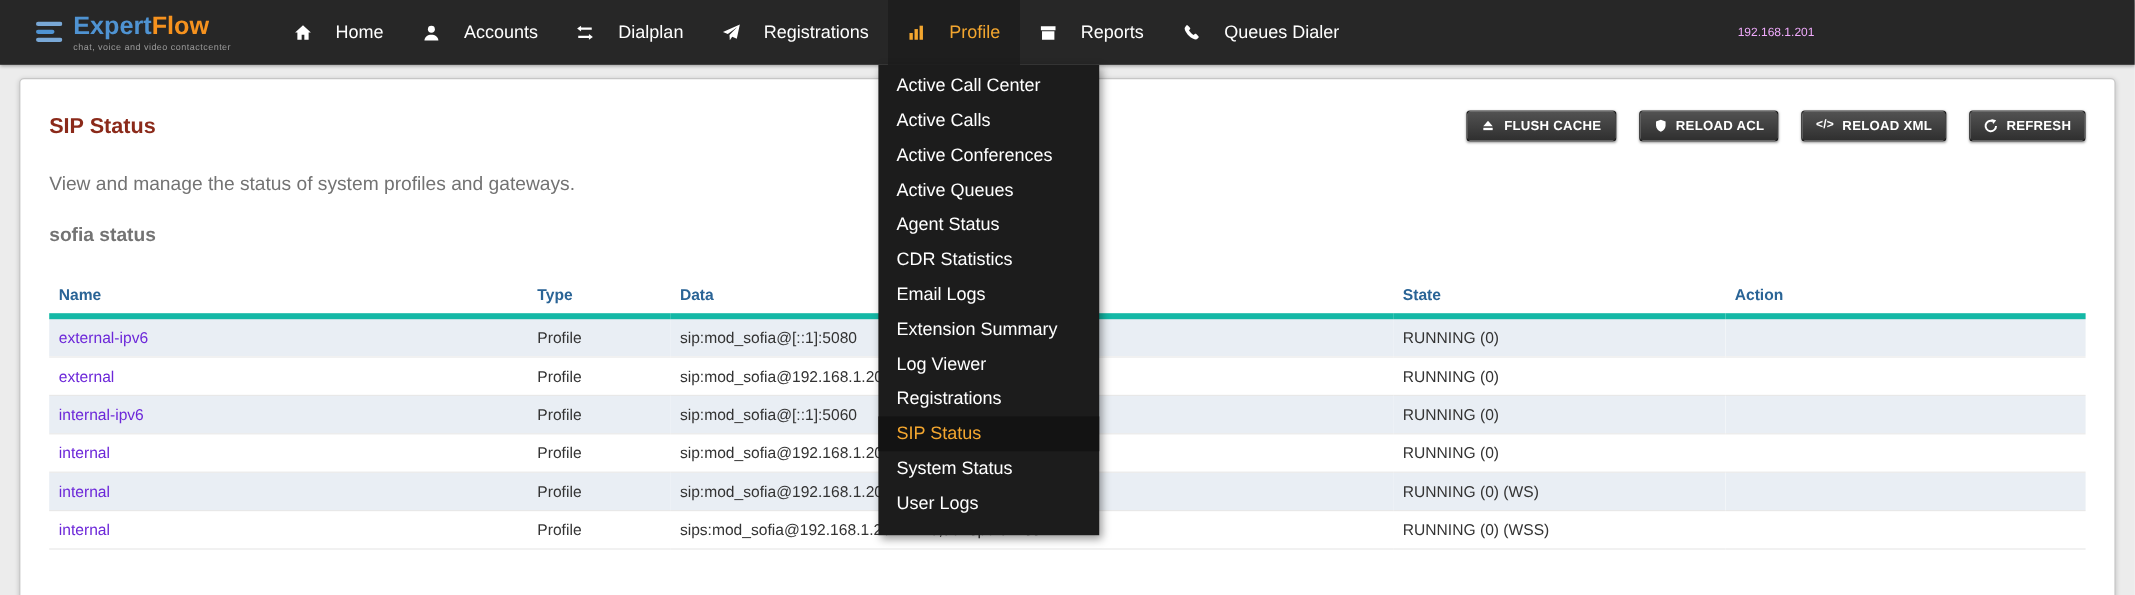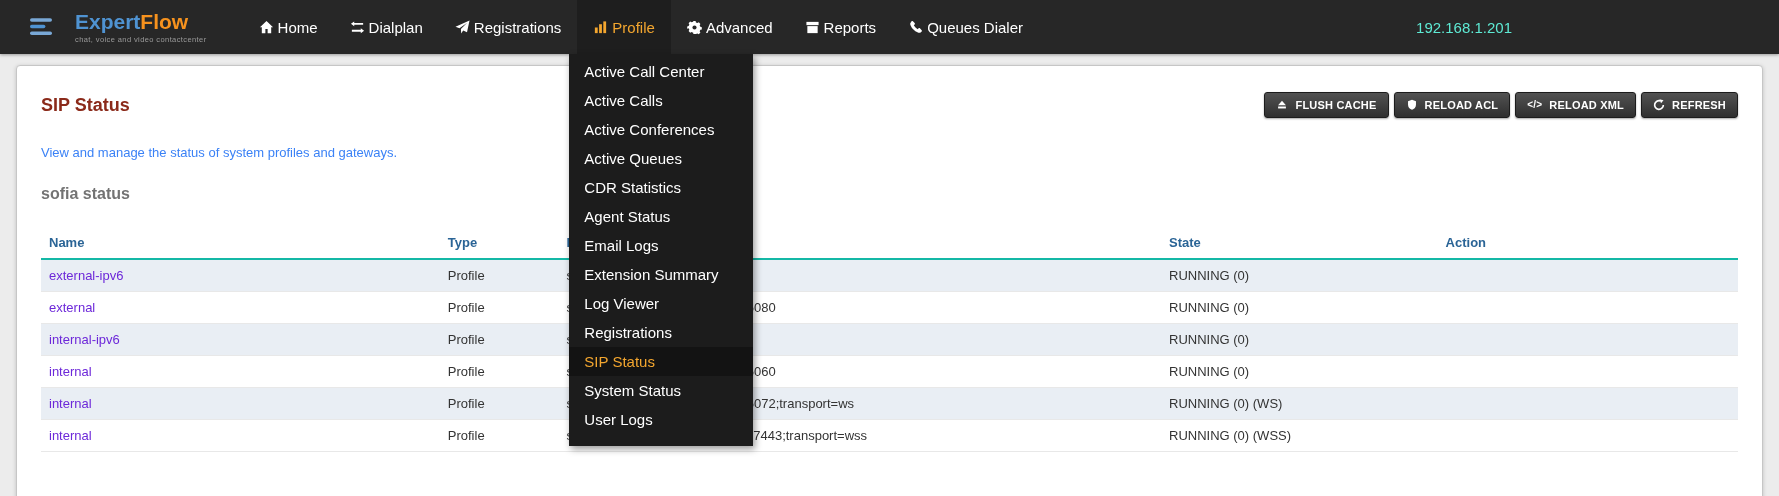--- a/index.html
+++ b/index.html
@@ -17,7 +17,7 @@
     display:flex; align-items:stretch;
     box-shadow:0 1px 3px rgba(0,0,0,.35);
   }
-  .brand { display:flex; align-items:center; gap:23px; padding:0 24px 0 30px; cursor:pointer; }
+  .brand { display:flex; align-items:center; gap:9px; padding:0 24px 0 30px; cursor:pointer; }
   .logo-mark { width:22px; height:22px; flex:0 0 auto; }
   .brand-name { font-size:21px; font-weight:bold; line-height:1; }
   .brand-expert { color:#4f93d2; }

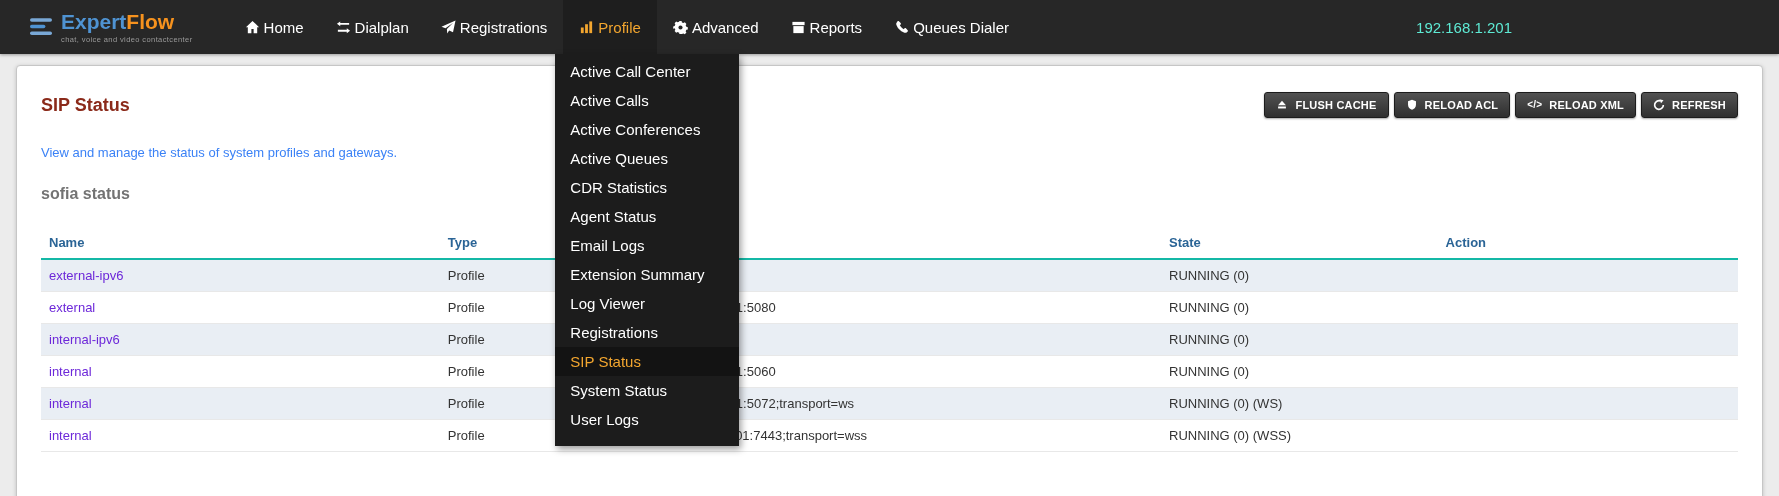--- a/index.html
+++ b/index.html
@@ -26,7 +26,7 @@
 
   .nav-items { display:flex; align-items:stretch; margin-left:12px; }
   .nav-item {
-    position:relative; display:flex; align-items:center; gap:4px;
+    position:relative; display:flex; align-items:center; gap:20px;
     padding:0 16px; color:#fff; font-size:15px; cursor:pointer; white-space:nowrap;
   }
   .nav-item > svg { width:15px; height:15px; fill:currentColor; flex:0 0 auto; }

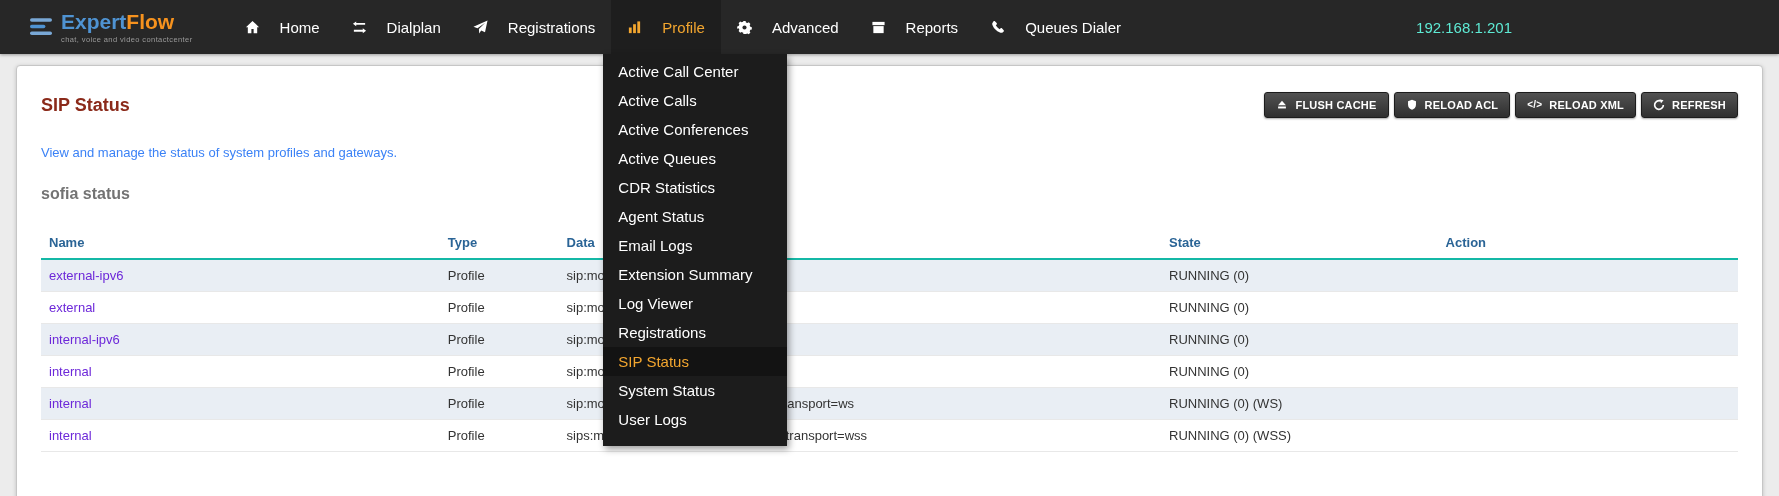--- a/index.html
+++ b/index.html
@@ -105,6 +105,13 @@
           <path d="M8 1L1 7.6h2v6.4h3.8V9.6h2.4V14H13V7.6h2z"></path>
         </svg>
       <span>Home</span>
+    </div>
+    <div class="nav-item">
+      <svg viewBox="0 0 16 16">
+          <circle cx="8" cy="4.6" r="3.1"></circle>
+          <path d="M1.8 14.6c.3-3.3 2.9-5 6.2-5s5.9 1.7 6.2 5z"></path>
+        </svg>
+      <span>Accounts</span>
     </div>
     <div class="nav-item">
       <svg viewBox="0 0 16 16">

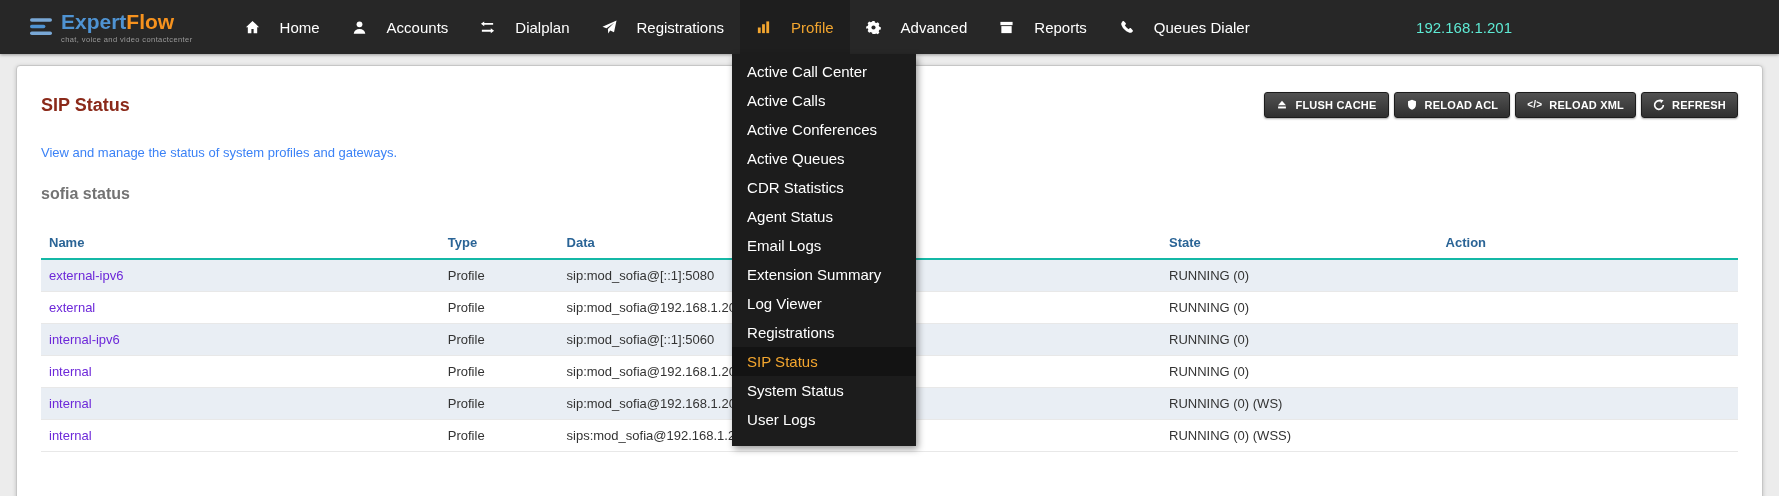--- a/index.html
+++ b/index.html
@@ -153,13 +153,6 @@
 
     <div class="nav-item">
       <svg viewBox="0 0 16 16">
-          <path d="M6.8 1h2.4l.3 1.6a5.5 5.5 0 0 1 1.6.7l1.5-.8 1.7 1.7-.8 1.5c.3.5.5 1 .7 1.6l1.6.3v2.4l-1.6.3a5.5 5.5 0 0 1-.7 1.6l.8 1.5-1.7 1.7-1.5-.8c-.5.3-1 .5-1.6.7L9.2 15H6.8l-.3-1.6a5.5 5.5 0 0 1-1.6-.7l-1.5.8-1.7-1.7.8-1.5c-.3-.5-.5-1-.7-1.6L.2 9.2V6.8l1.6-.3c.2-.6.4-1.1.7-1.6l-.8-1.5L3.4 1.7l1.5.8c.5-.3 1-.5 1.6-.7z"></path>
-          <circle cx="8" cy="8" r="2.2" fill="#272727"></circle>
-        </svg>
-      <span>Advanced</span>
-    </div>
-    <div class="nav-item">
-      <svg viewBox="0 0 16 16">
           <path d="M1.5 2h13v3.5h-13z"></path>
           <path d="M2.5 6.5h11V14h-11z"></path>
         </svg>

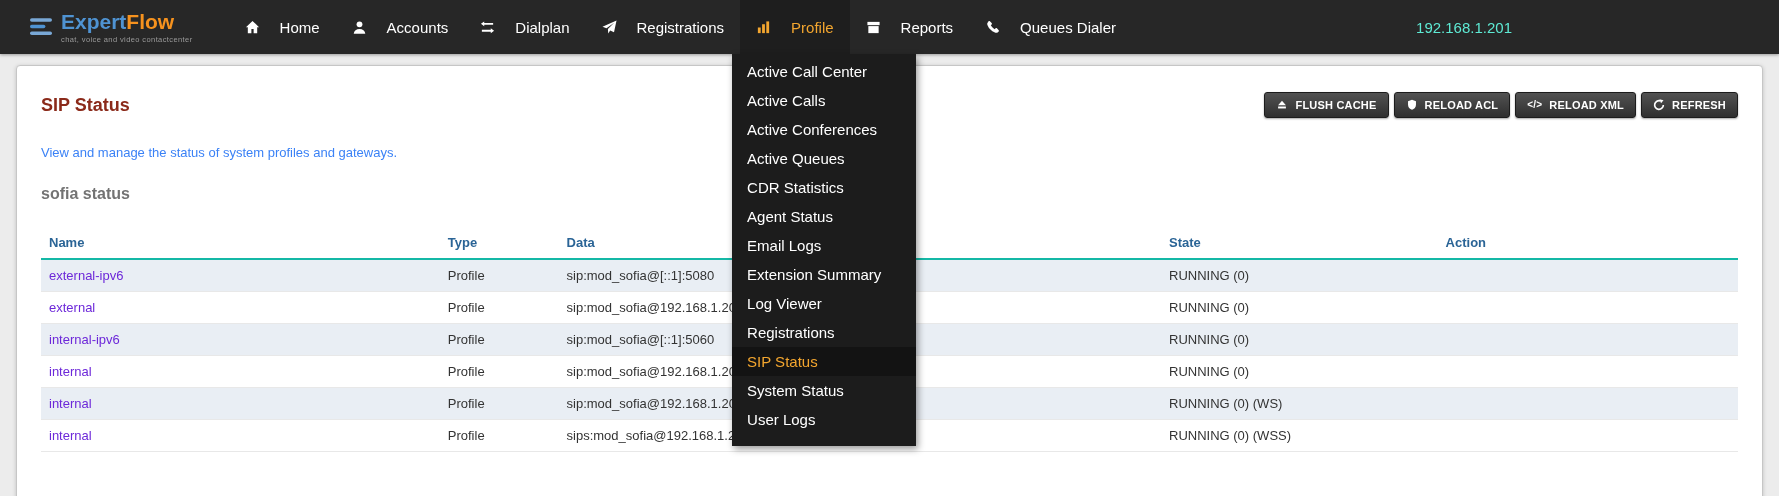--- a/index.html
+++ b/index.html
@@ -34,7 +34,7 @@
 
   .nav-ip {
     position:absolute; right:267px; top:0; height:54px;
-    display:flex; align-items:center; color:#5eead4; font-size:15px;
+    display:flex; align-items:center; color:#f0abfc; font-size:10px;
   }
 
   

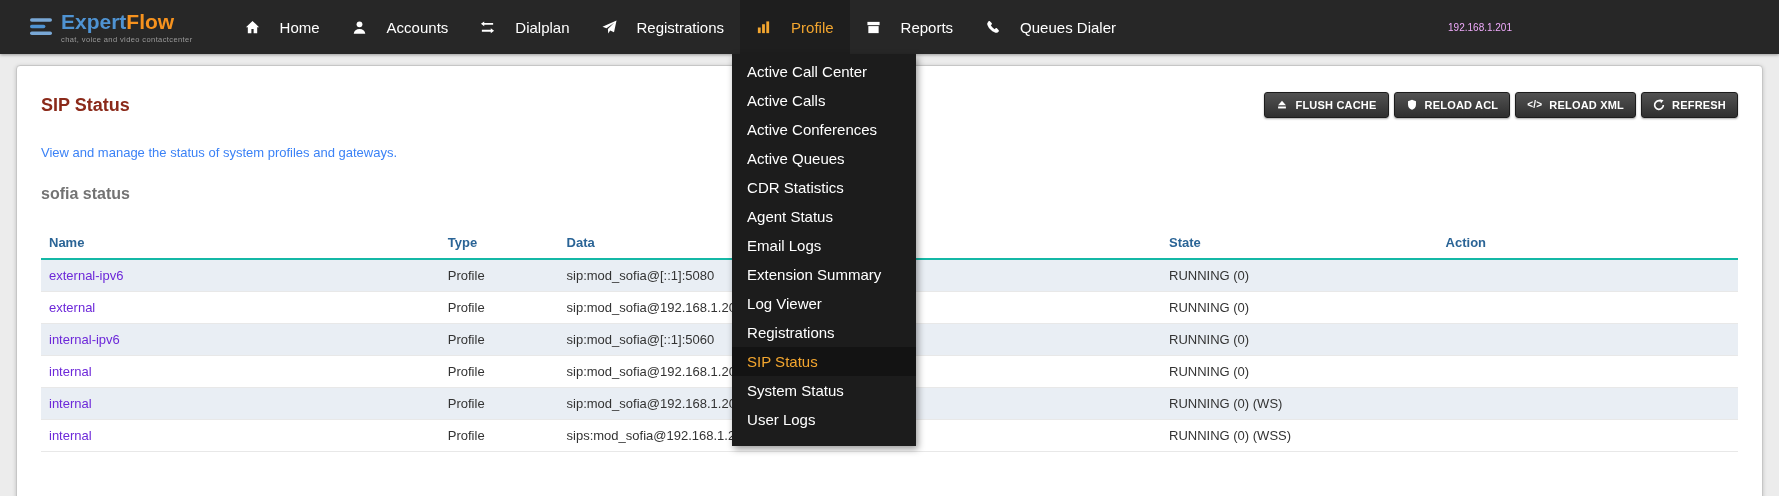--- a/index.html
+++ b/index.html
@@ -56,7 +56,7 @@
   }
   .page-head { display:flex; justify-content:space-between; align-items:center; }
   .page-title { margin:0; font-size:18px; font-weight:bold; color:#8b2a1a; }
-  .toolbar { display:flex; gap:5px;padding-left:35px; }
+  .toolbar { display:flex; gap:19px;padding-left:35px; }
   .btn {
     display:inline-flex; align-items:center; gap:7px;
     background:linear-gradient(#525252,#2f2f2f);

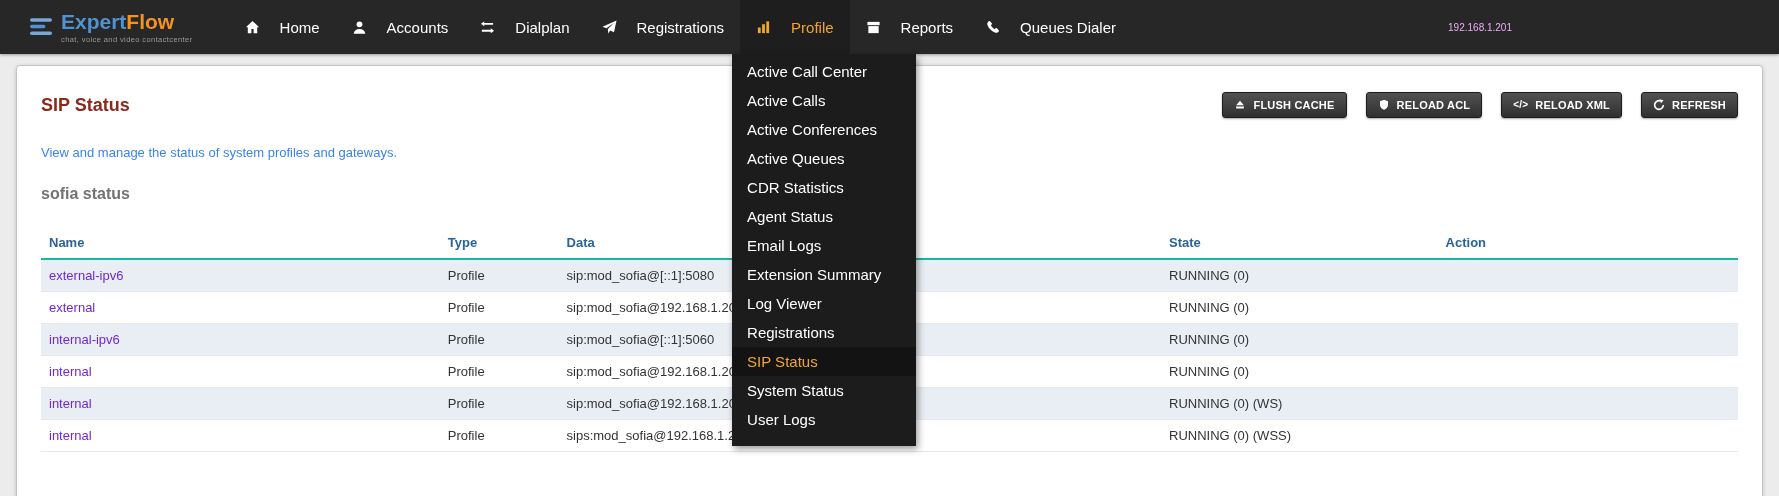--- a/index.html
+++ b/index.html
@@ -67,7 +67,7 @@
   .btn svg { width:12px; height:12px; fill:#fff; flex:0 0 auto; }
   .code-glyph { font-size:10px; font-weight:bold; line-height:12px; }
 
-  .page-desc { margin:27px 0 0; font-size:13px; color:#3b82f6; }
+  .page-desc { margin:27px 0 0; font-size:16px; color:#737373; }
   .section-title { margin:25px 0 0; font-size:16px; font-weight:bold; color:#737373; }
 
   

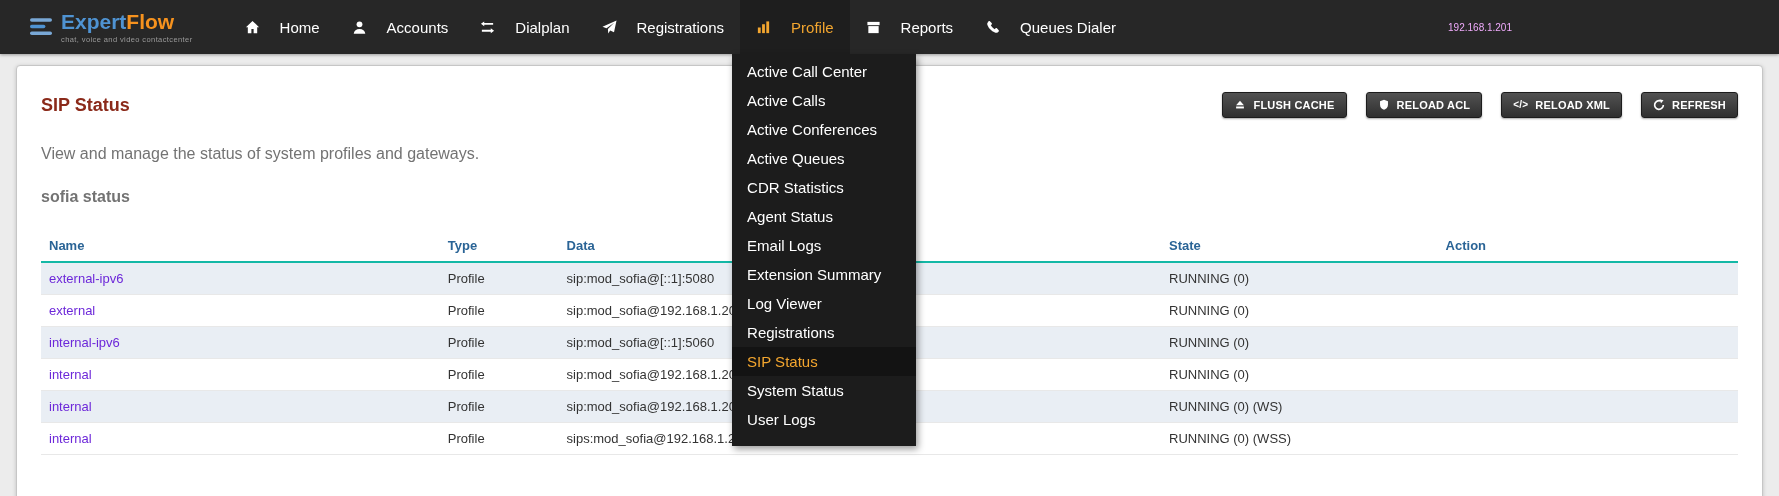--- a/index.html
+++ b/index.html
@@ -139,8 +139,8 @@
         <div class="dd-item">Active Calls</div>
         <div class="dd-item">Active Conferences</div>
         <div class="dd-item">Active Queues</div>
+        <div class="dd-item">Agent Status</div>
         <div class="dd-item">CDR Statistics</div>
-        <div class="dd-item">Agent Status</div>
         <div class="dd-item">Email Logs</div>
         <div class="dd-item">Extension Summary</div>
         <div class="dd-item">Log Viewer</div>

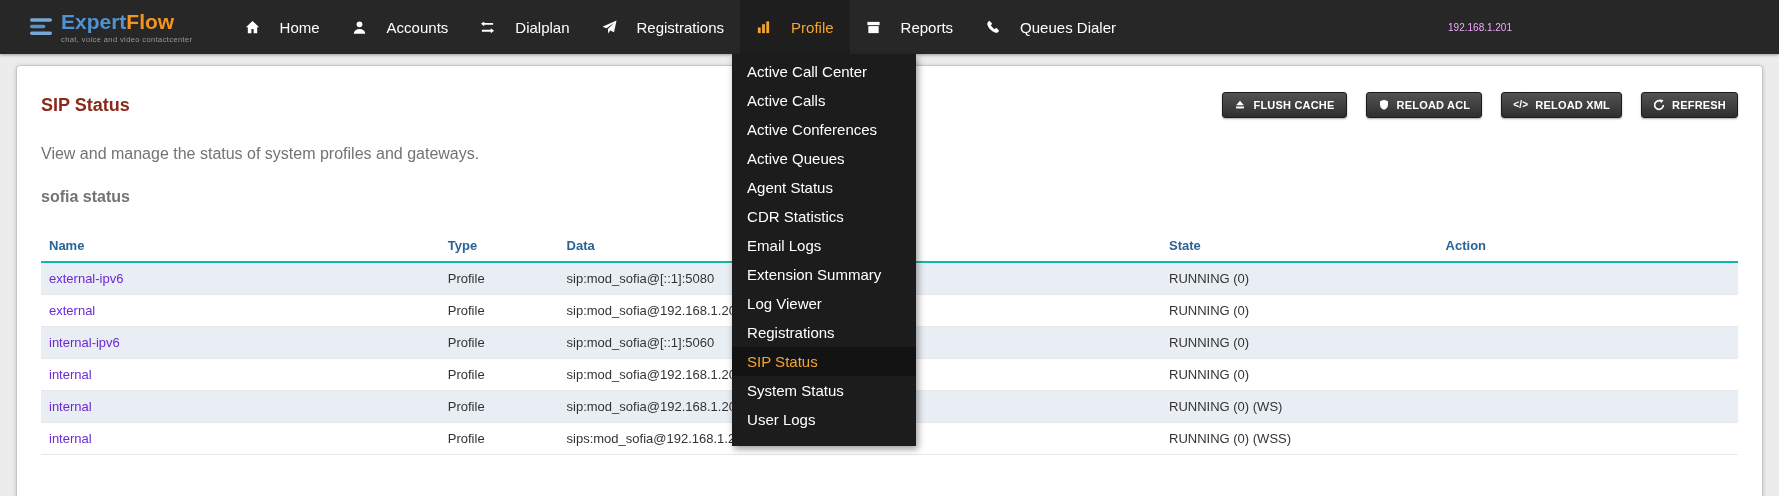--- a/index.html
+++ b/index.html
@@ -74,7 +74,7 @@
   .status-table { width:100%; margin-top:24px; border-collapse:collapse; table-layout:fixed; }
   .status-table th {
     text-align:left; padding:8px; font-size:13px; font-weight:bold;
-    color:#2a6496; border-bottom:2px solid #14b8a6;
+    color:#2a6496; border-bottom:5px solid #14b8a6;
   }
   .status-table td {
     padding:8px; font-size:13px; color:#333;

